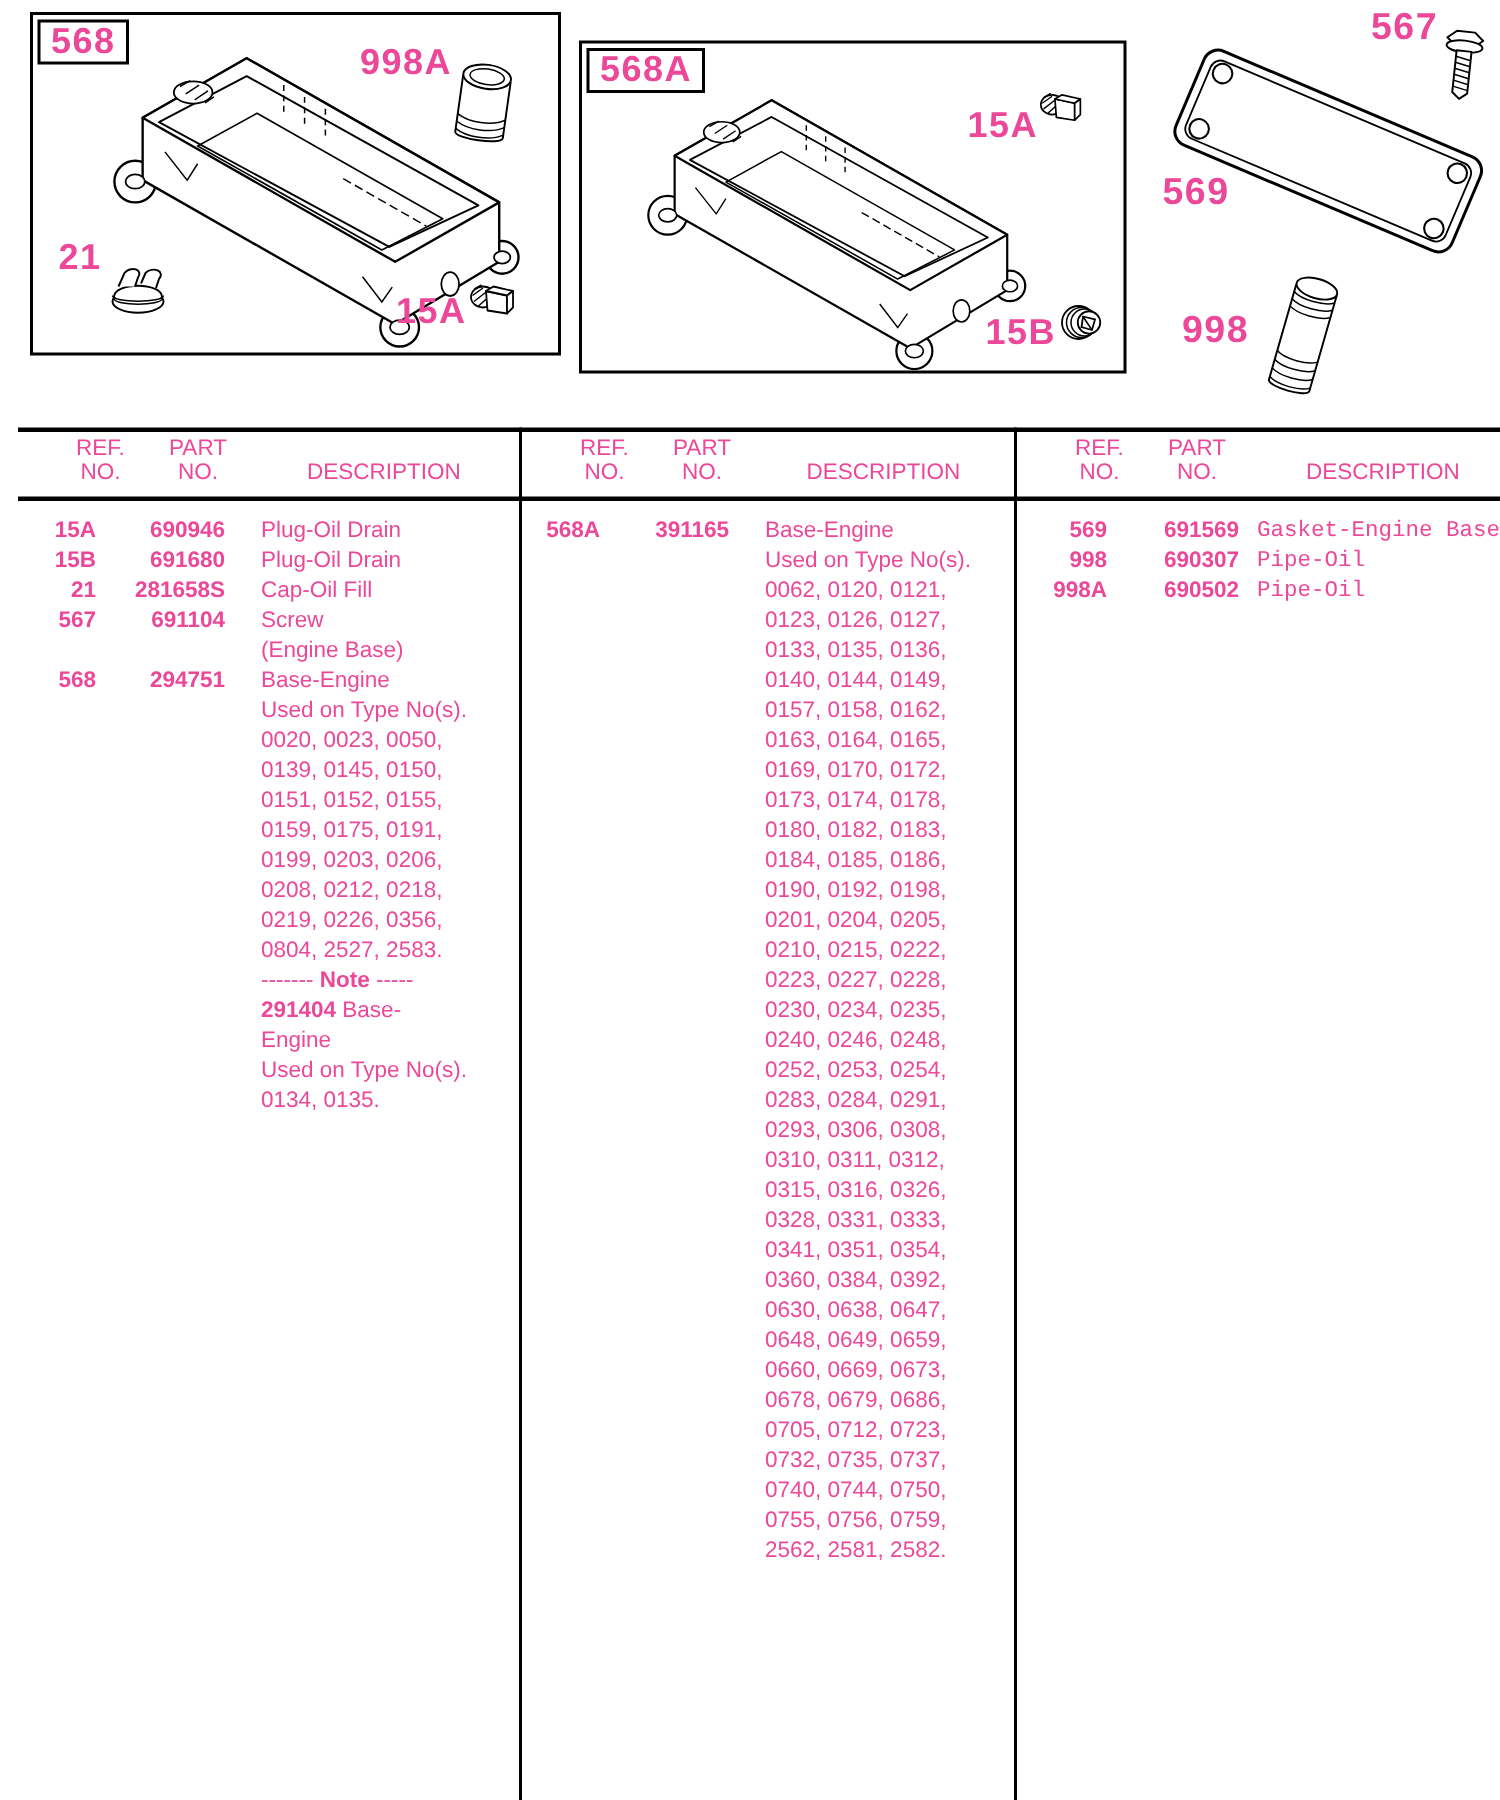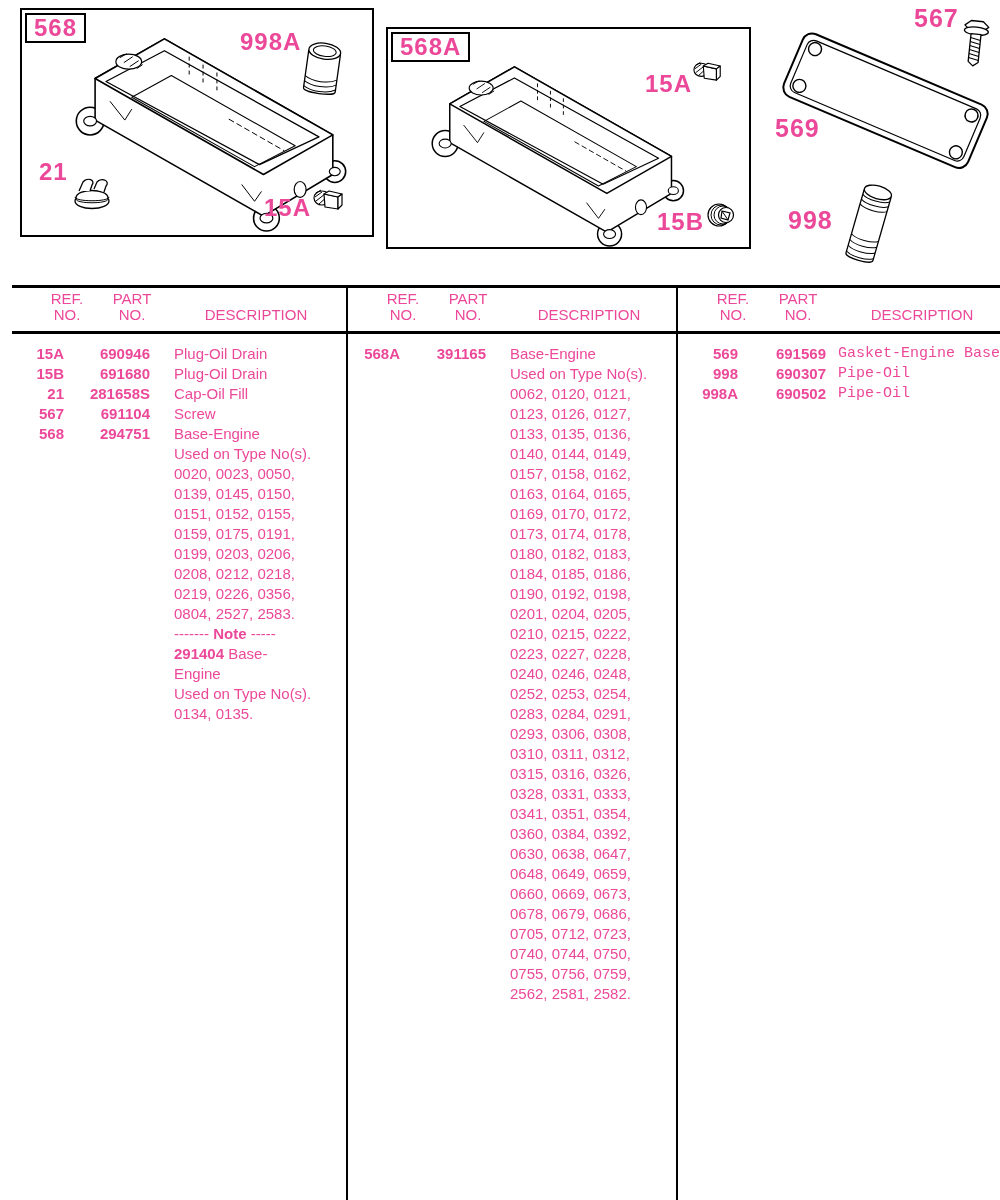--- a/index.html
+++ b/index.html
@@ -238,6 +238,11 @@
         <span class="cell desc">Screw</span>
       </div>
       <div class="trow">
+        <span class="cell ref"></span>
+        <span class="cell part"></span>
+        <span class="cell desc">(Engine Base)</span>
+      </div>
+      <div class="trow">
         <span class="cell ref">568</span>
         <span class="cell part">294751</span>
         <span class="cell desc">Base-Engine</span>

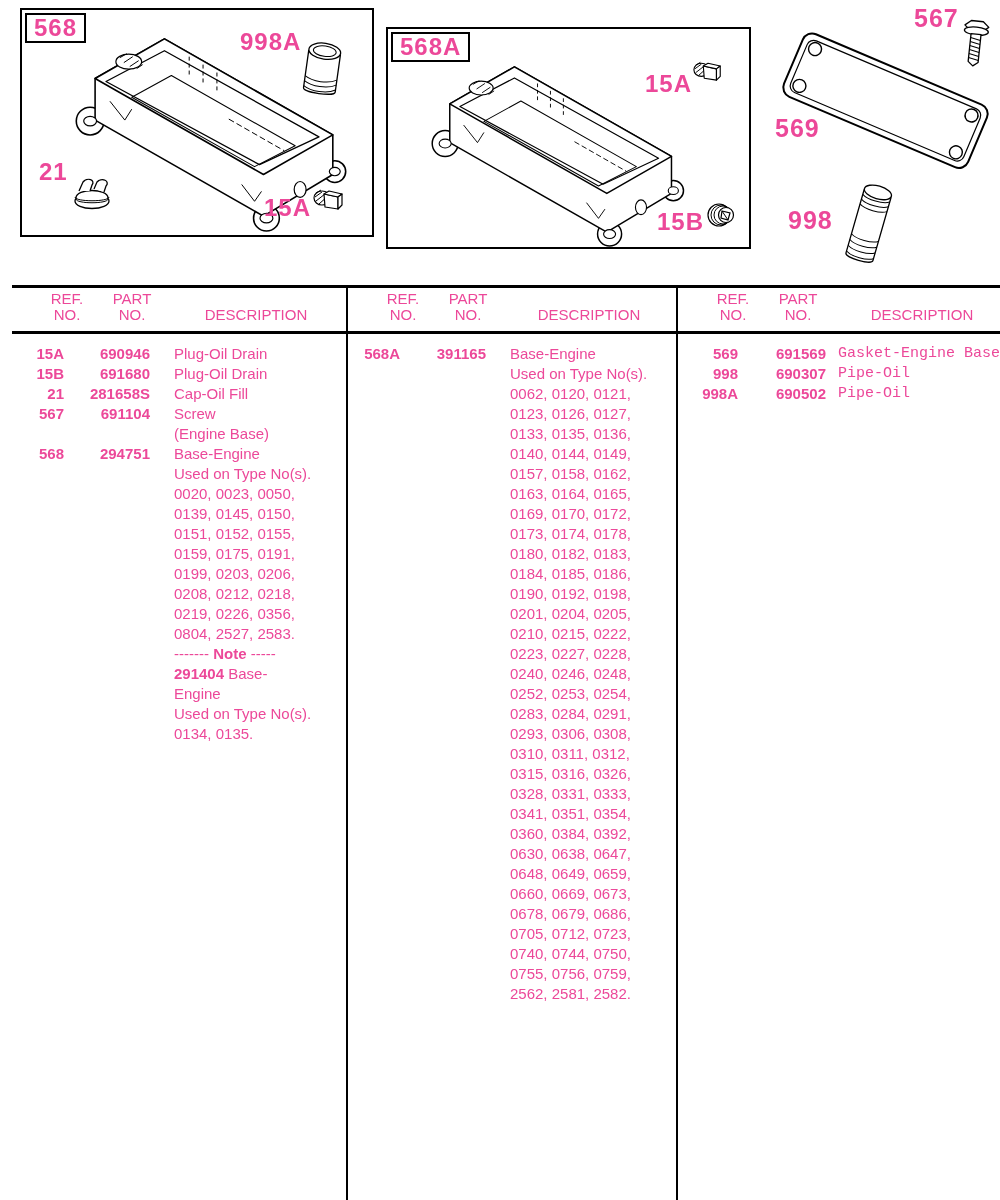--- a/index.html
+++ b/index.html
@@ -402,6 +402,11 @@
       <div class="trow">
         <span class="cell ref"></span>
         <span class="cell part"></span>
+        <span class="cell desc">0230, 0234, 0235,</span>
+      </div>
+      <div class="trow">
+        <span class="cell ref"></span>
+        <span class="cell part"></span>
         <span class="cell desc">0240, 0246, 0248,</span>
       </div>
       <div class="trow">

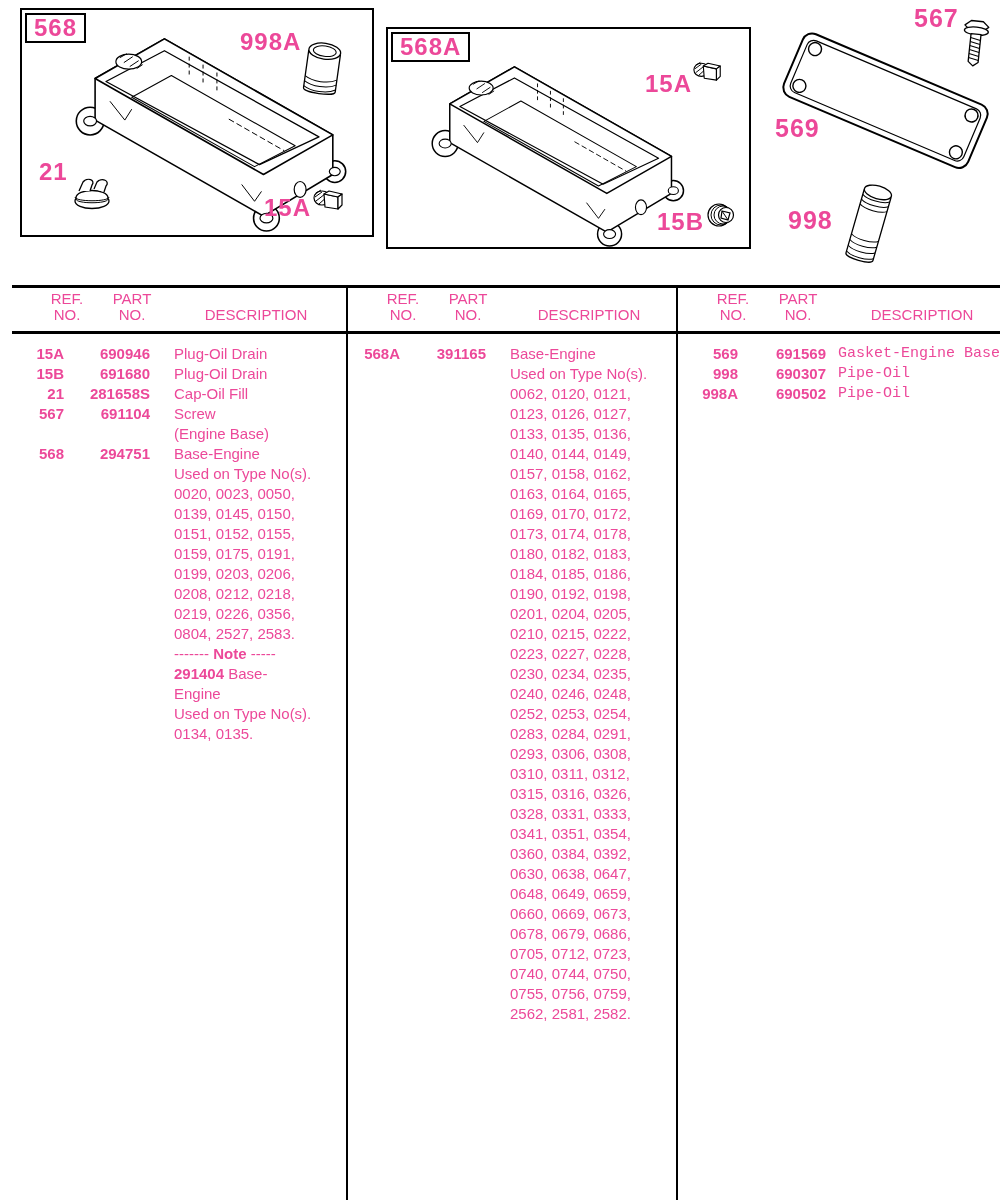--- a/index.html
+++ b/index.html
@@ -477,6 +477,11 @@
       <div class="trow">
         <span class="cell ref"></span>
         <span class="cell part"></span>
+        <span class="cell desc">0732, 0735, 0737,</span>
+      </div>
+      <div class="trow">
+        <span class="cell ref"></span>
+        <span class="cell part"></span>
         <span class="cell desc">0740, 0744, 0750,</span>
       </div>
       <div class="trow">

